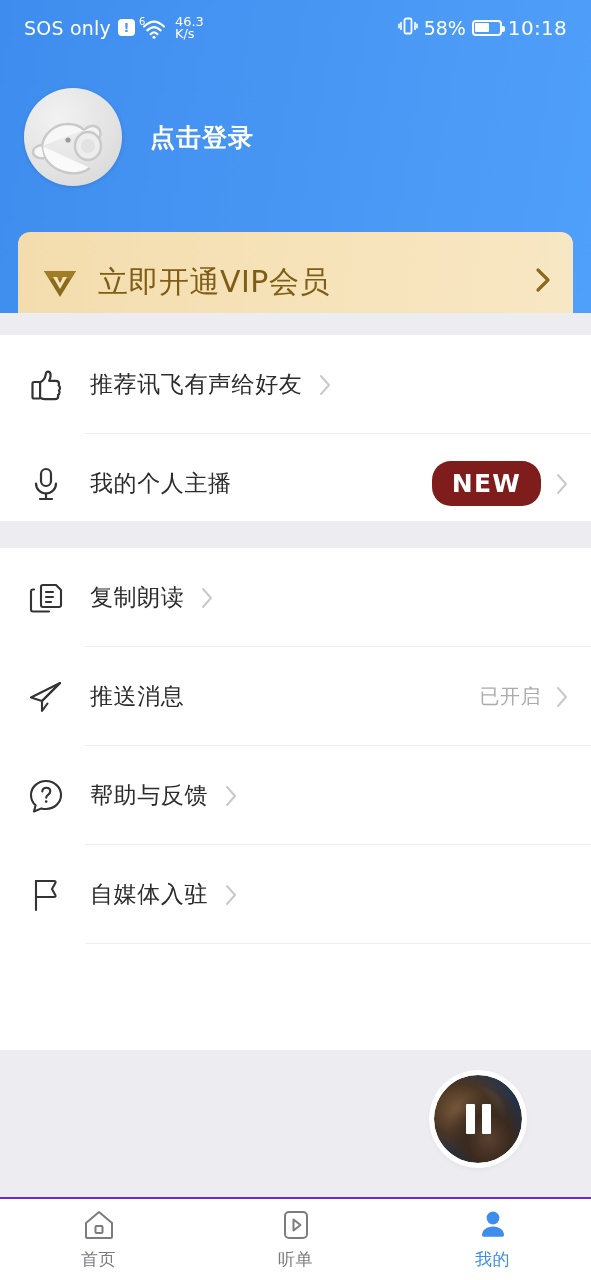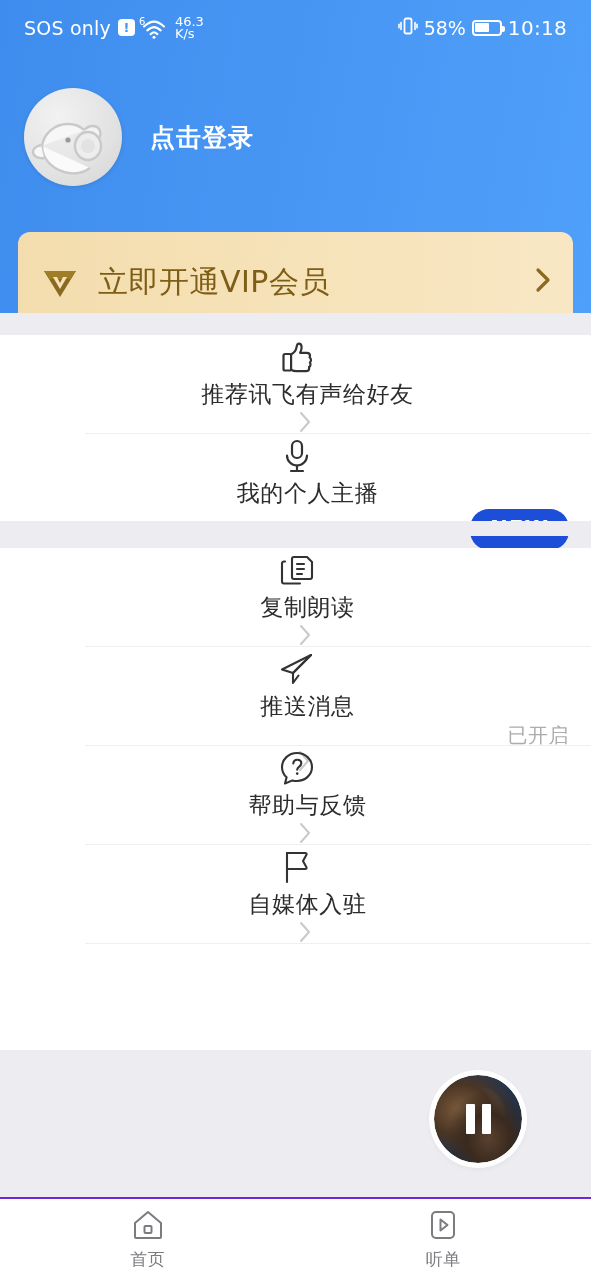--- a/index.html
+++ b/index.html
@@ -72,7 +72,7 @@
   .gap-mid { position:absolute; top:521px; left:0; height:15px; }
   .card-b { top:548px; height:502px; }
 
-  .row { height:99px; display:flex; align-items:center; padding:0 22px 0 24px; position:relative;flex-direction:column; }
+  .row { height:99px; display:flex; align-items:center; padding:0 22px 0 24px; position:relative; }
   .row-ico { width:44px; height:44px; flex:0 0 auto; display:flex; align-items:center; justify-content:center; }
   .row-label { margin-left:22px; font-size:23px; color:#2C2C2C; letter-spacing:.6px; }
   .row-value { margin-left:auto; font-size:20px; color:#ACACAC; letter-spacing:.5px; }

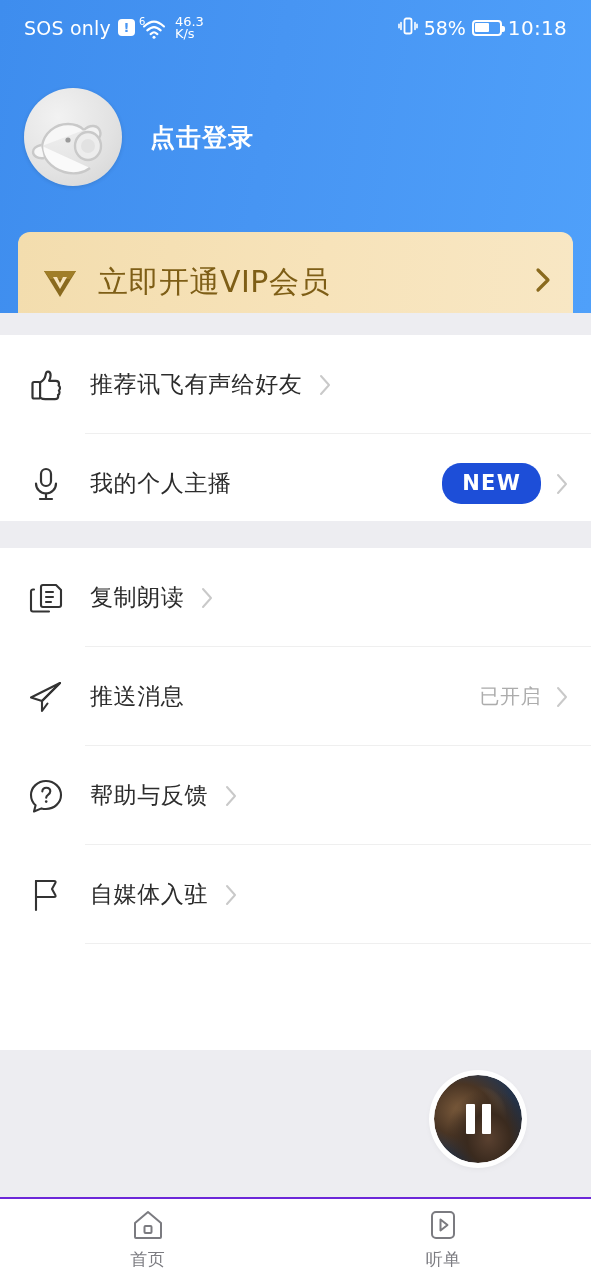--- a/index.html
+++ b/index.html
@@ -81,8 +81,8 @@
   .divider { position:absolute; left:85px; right:0; bottom:0; height:1px; background:#EFEFEF; }
 
   .badge-new {
-    margin-left:auto; background:#1d4ed8; color:#fff;
-    font-size:21px; font-weight:bold; letter-spacing:1.2px;
+    margin-left:auto; background:#7f1d1d; color:#fff;
+    font-size:25px; font-weight:bold; letter-spacing:1.2px;
     padding:10px 20px; border-radius:19px; line-height:1;
   }
   .badge-new + .row-chev { margin-left:14px; }

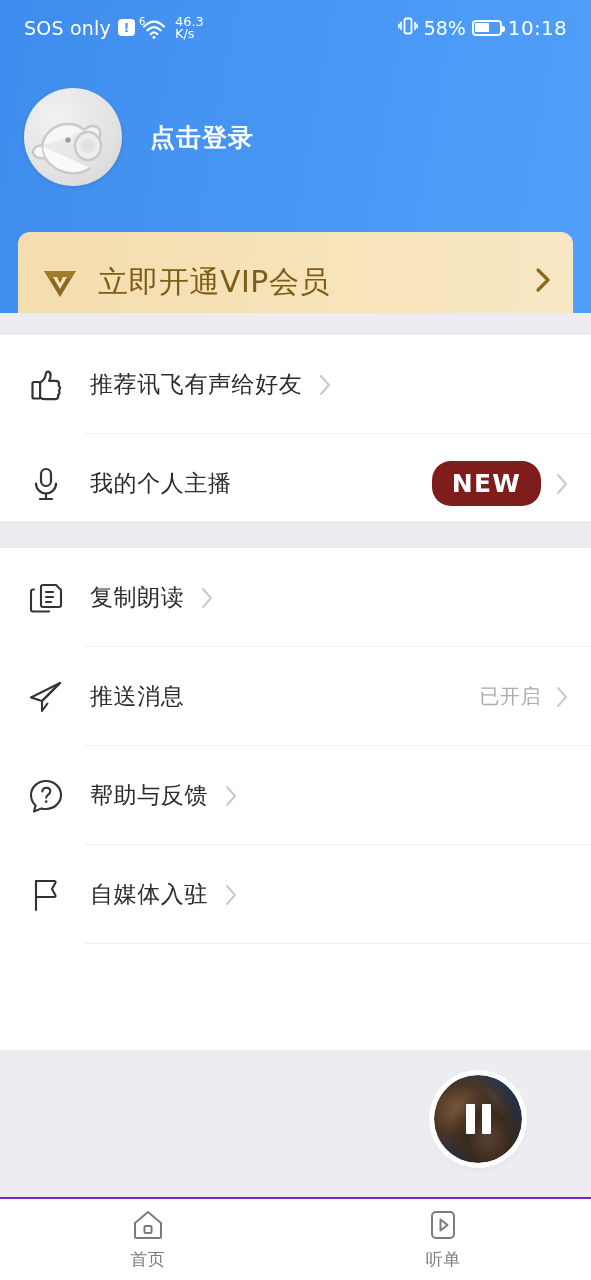--- a/index.html
+++ b/index.html
@@ -334,6 +334,15 @@
     </div>
 
 
+    <div class="nav-item active">
+      <span class="nav-ico">
+        <svg width="32" height="32" viewBox="0 0 32 32" fill="#3E8DEE">
+          <circle cx="16" cy="9" r="6.4"></circle>
+          <path d="M16 17.5c6.4 0 11 3.9 11 8.6 0 .9-.7 1.6-1.6 1.6H6.6c-.9 0-1.6-.7-1.6-1.6 0-4.7 4.6-8.6 11-8.6z"></path>
+        </svg>
+      </span>
+      <span class="nav-label">我的</span>
+    </div>
   </div>
 
 </div>

